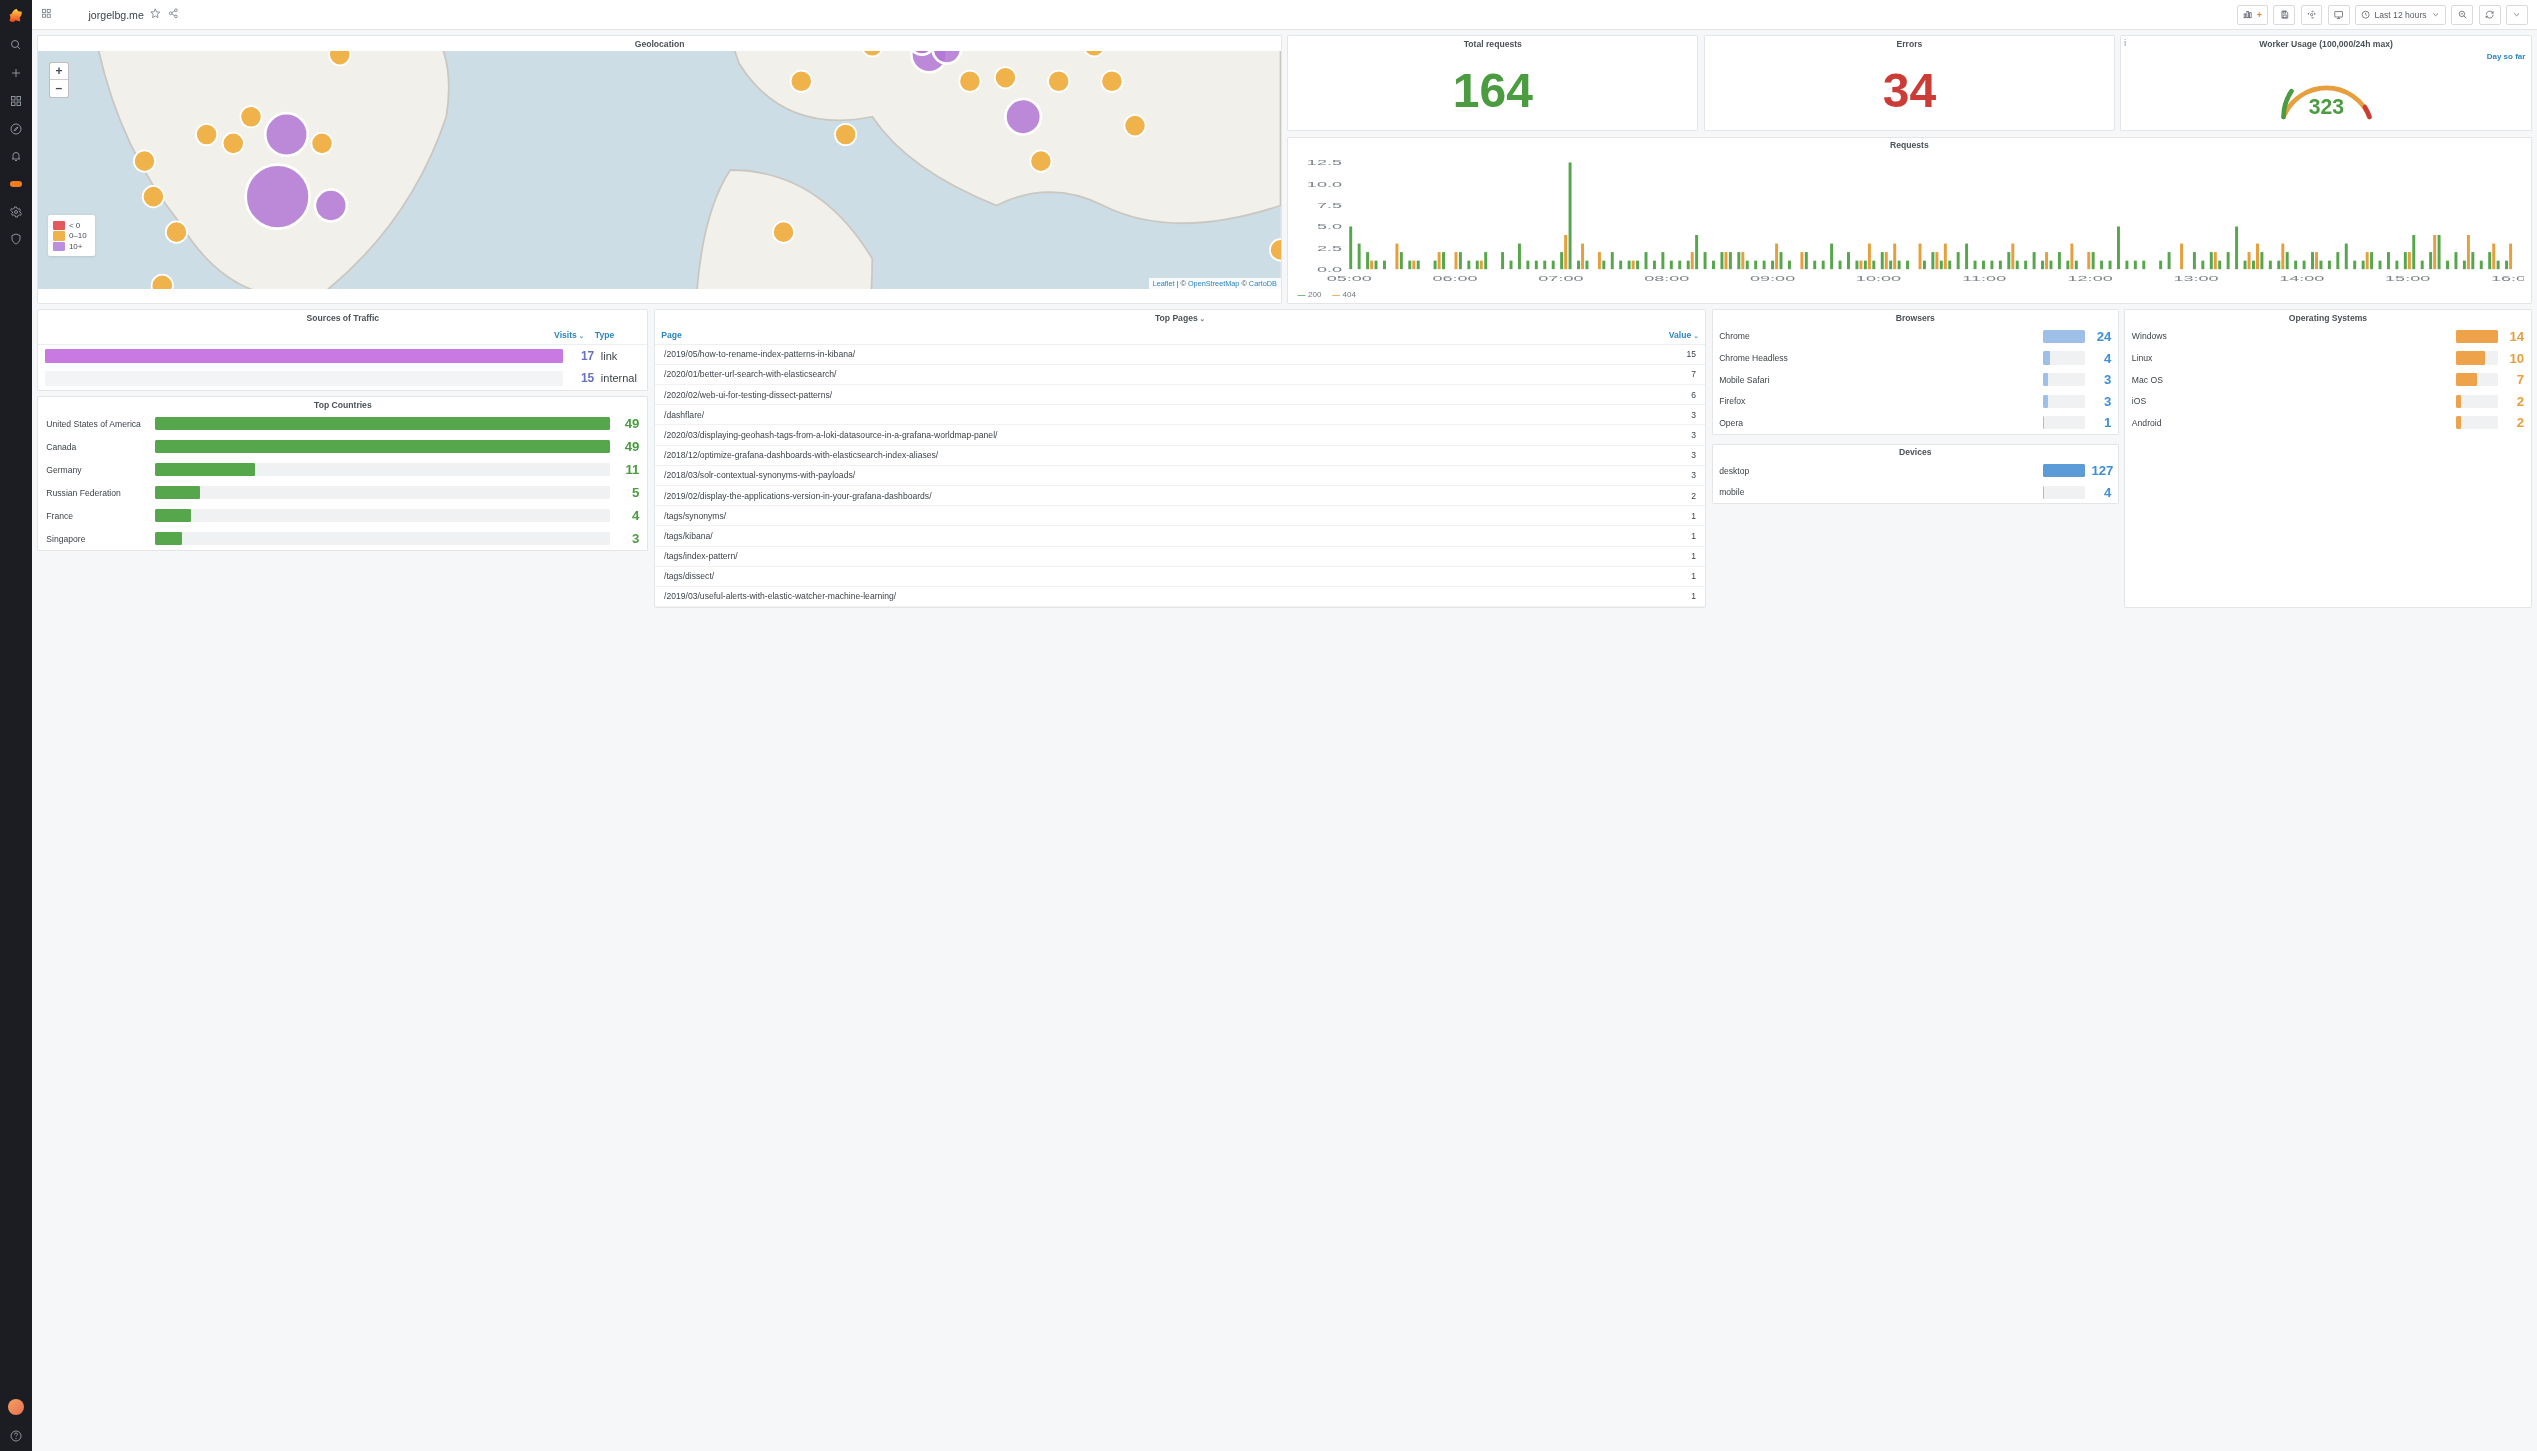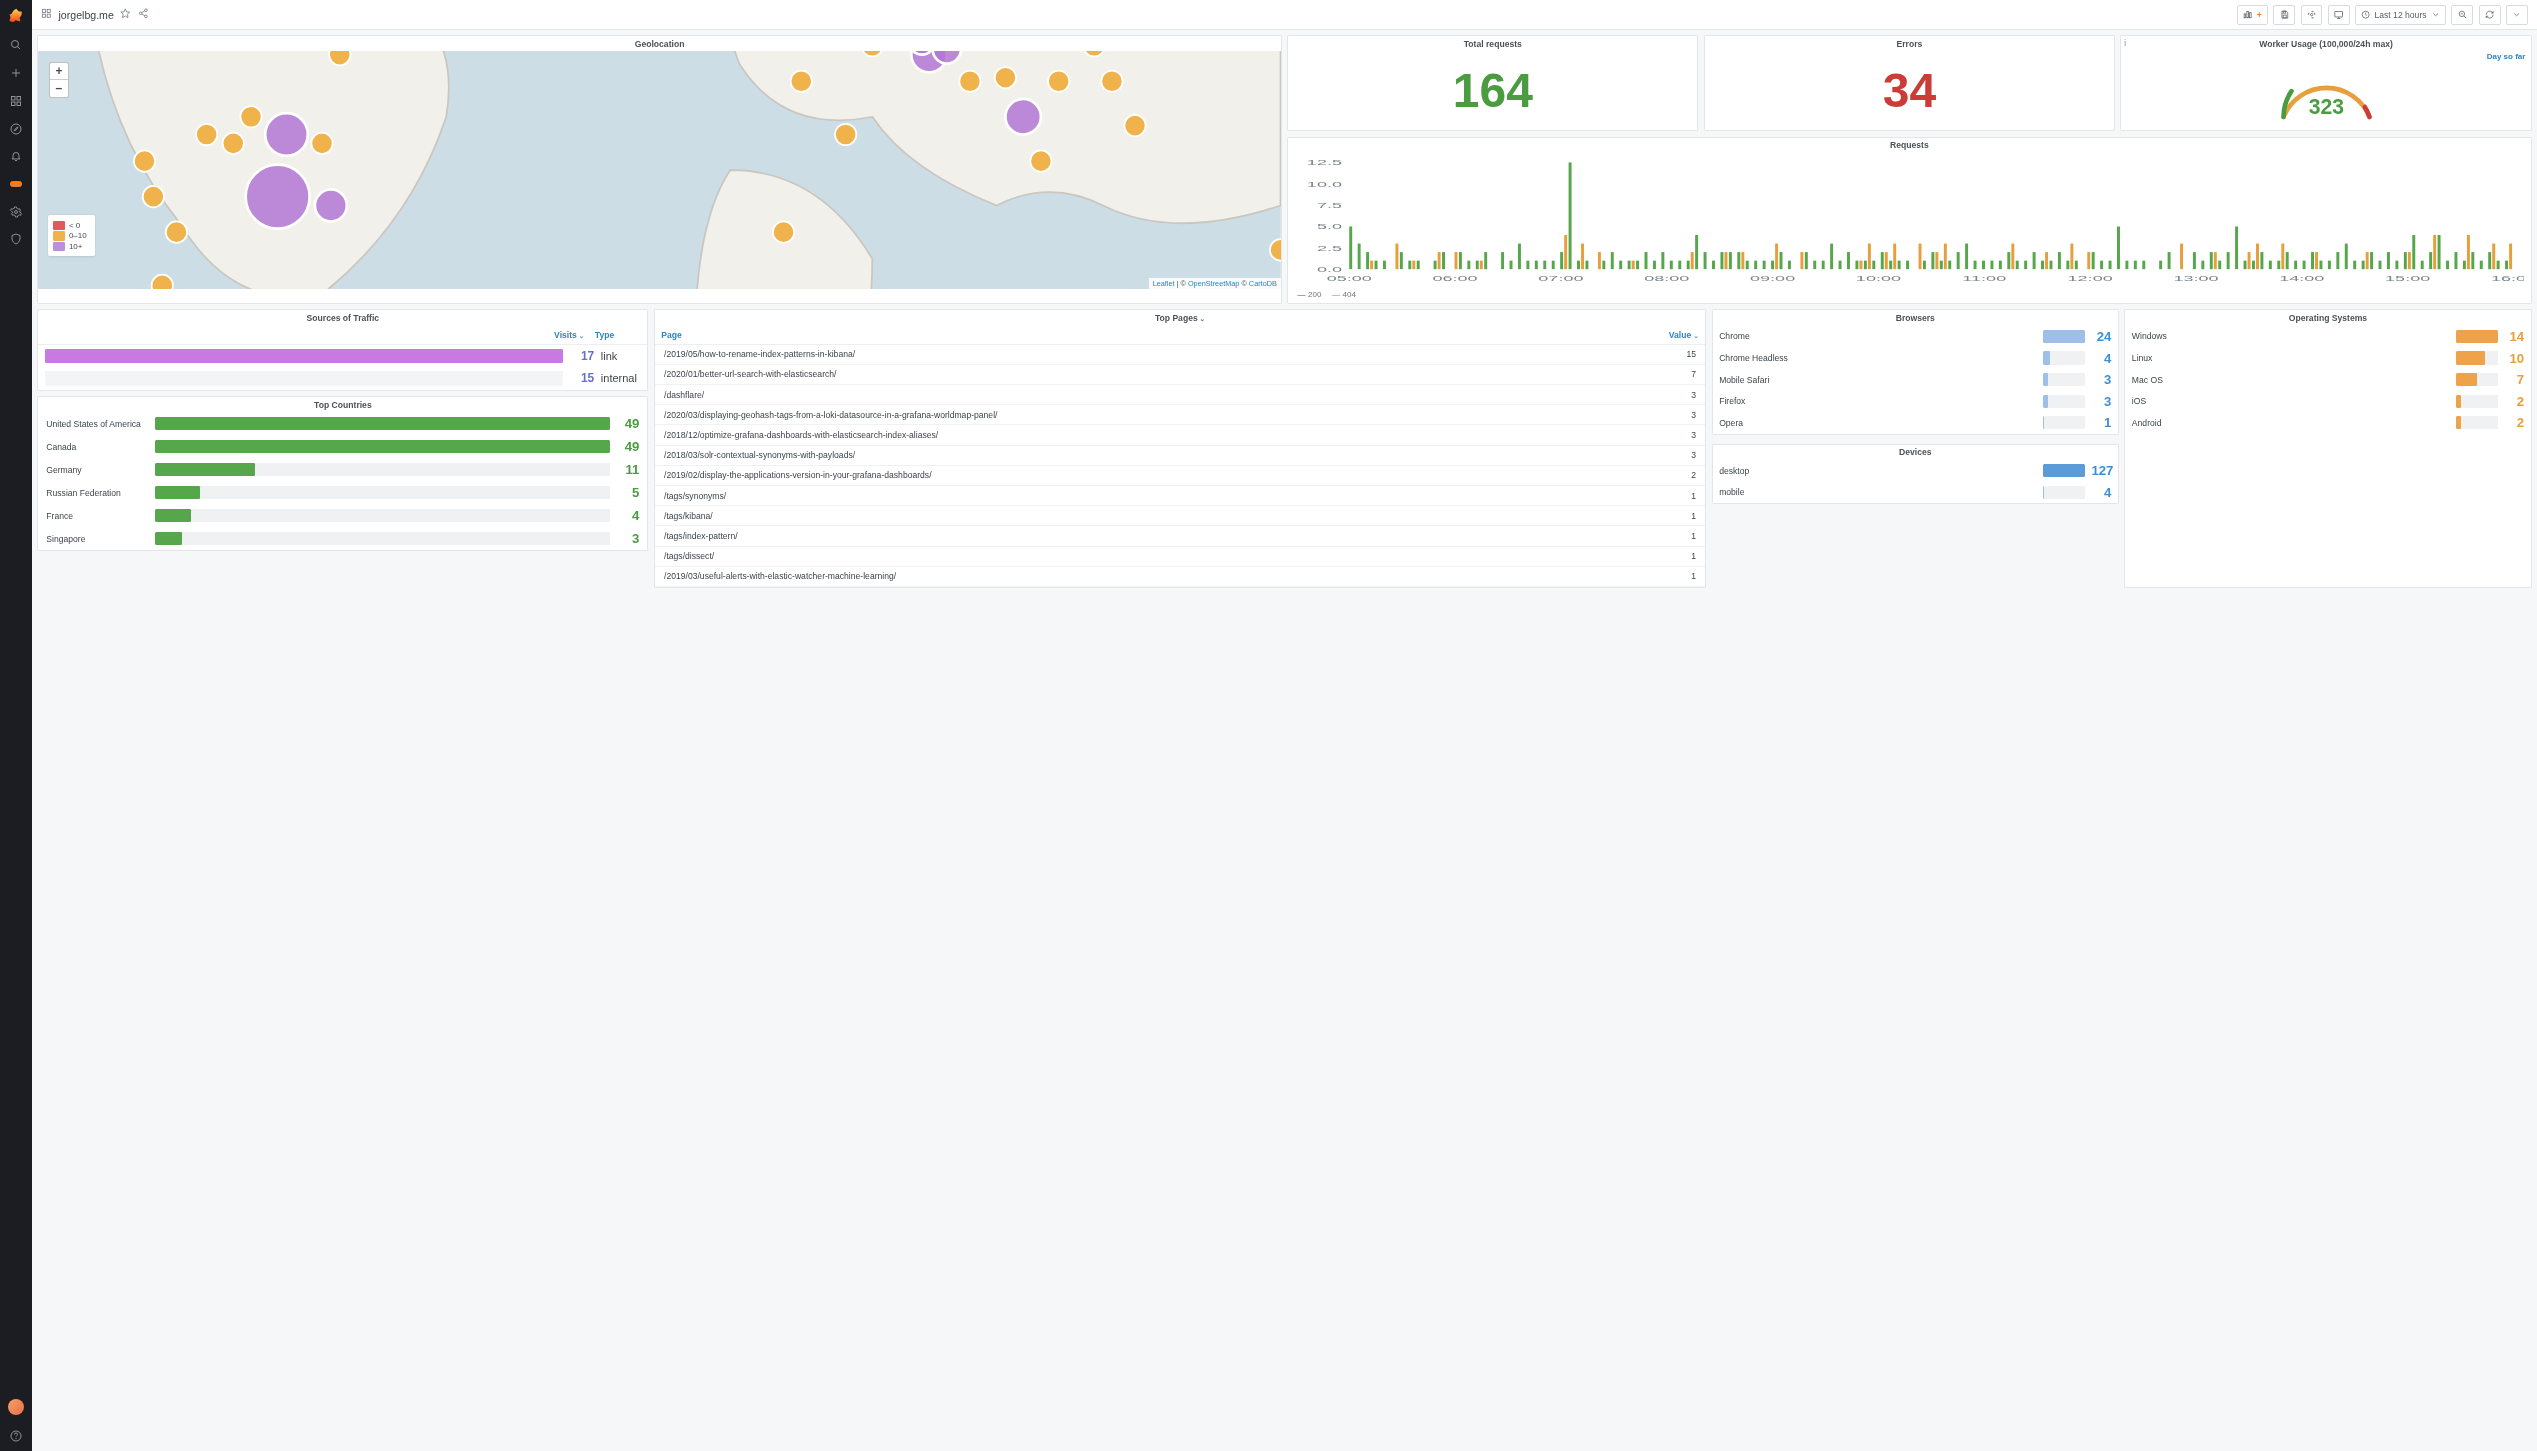--- a/index.html
+++ b/index.html
@@ -37,7 +37,7 @@
   .topbar { height:30px; background:#fff; display:flex; align-items:center; padding:0 9.3px; gap:6.6px; border-bottom:0.7px solid var(--panel-border); }
   .topbar .crumb-icon { color:#6e7780; }
   .topbar .crumb-icon svg { width:10.6px; height:10.6px; stroke:#6e7780; fill:none; }
-  .topbar .title { font-size:10.6px; font-weight:400; color:#3d444b; }
+  .topbar .title { font-size:10.6px; font-weight:400; color:#3d444b;margin-left:30px; }
   .topbar .topbar-right { margin-left:auto; display:flex; align-items:center; gap:5.3px; }
   .pill { border:0.7px solid #d8dade; border-radius:2px; height:20px; min-width:21px; display:flex; align-items:center; justify-content:center; padding:0 5.3px; background:#fff; color:#5a6069; cursor:pointer; gap:4px; }
   .pill svg { width:9.3px; height:9.3px; stroke:#5a6069; fill:none; stroke-width:2; }

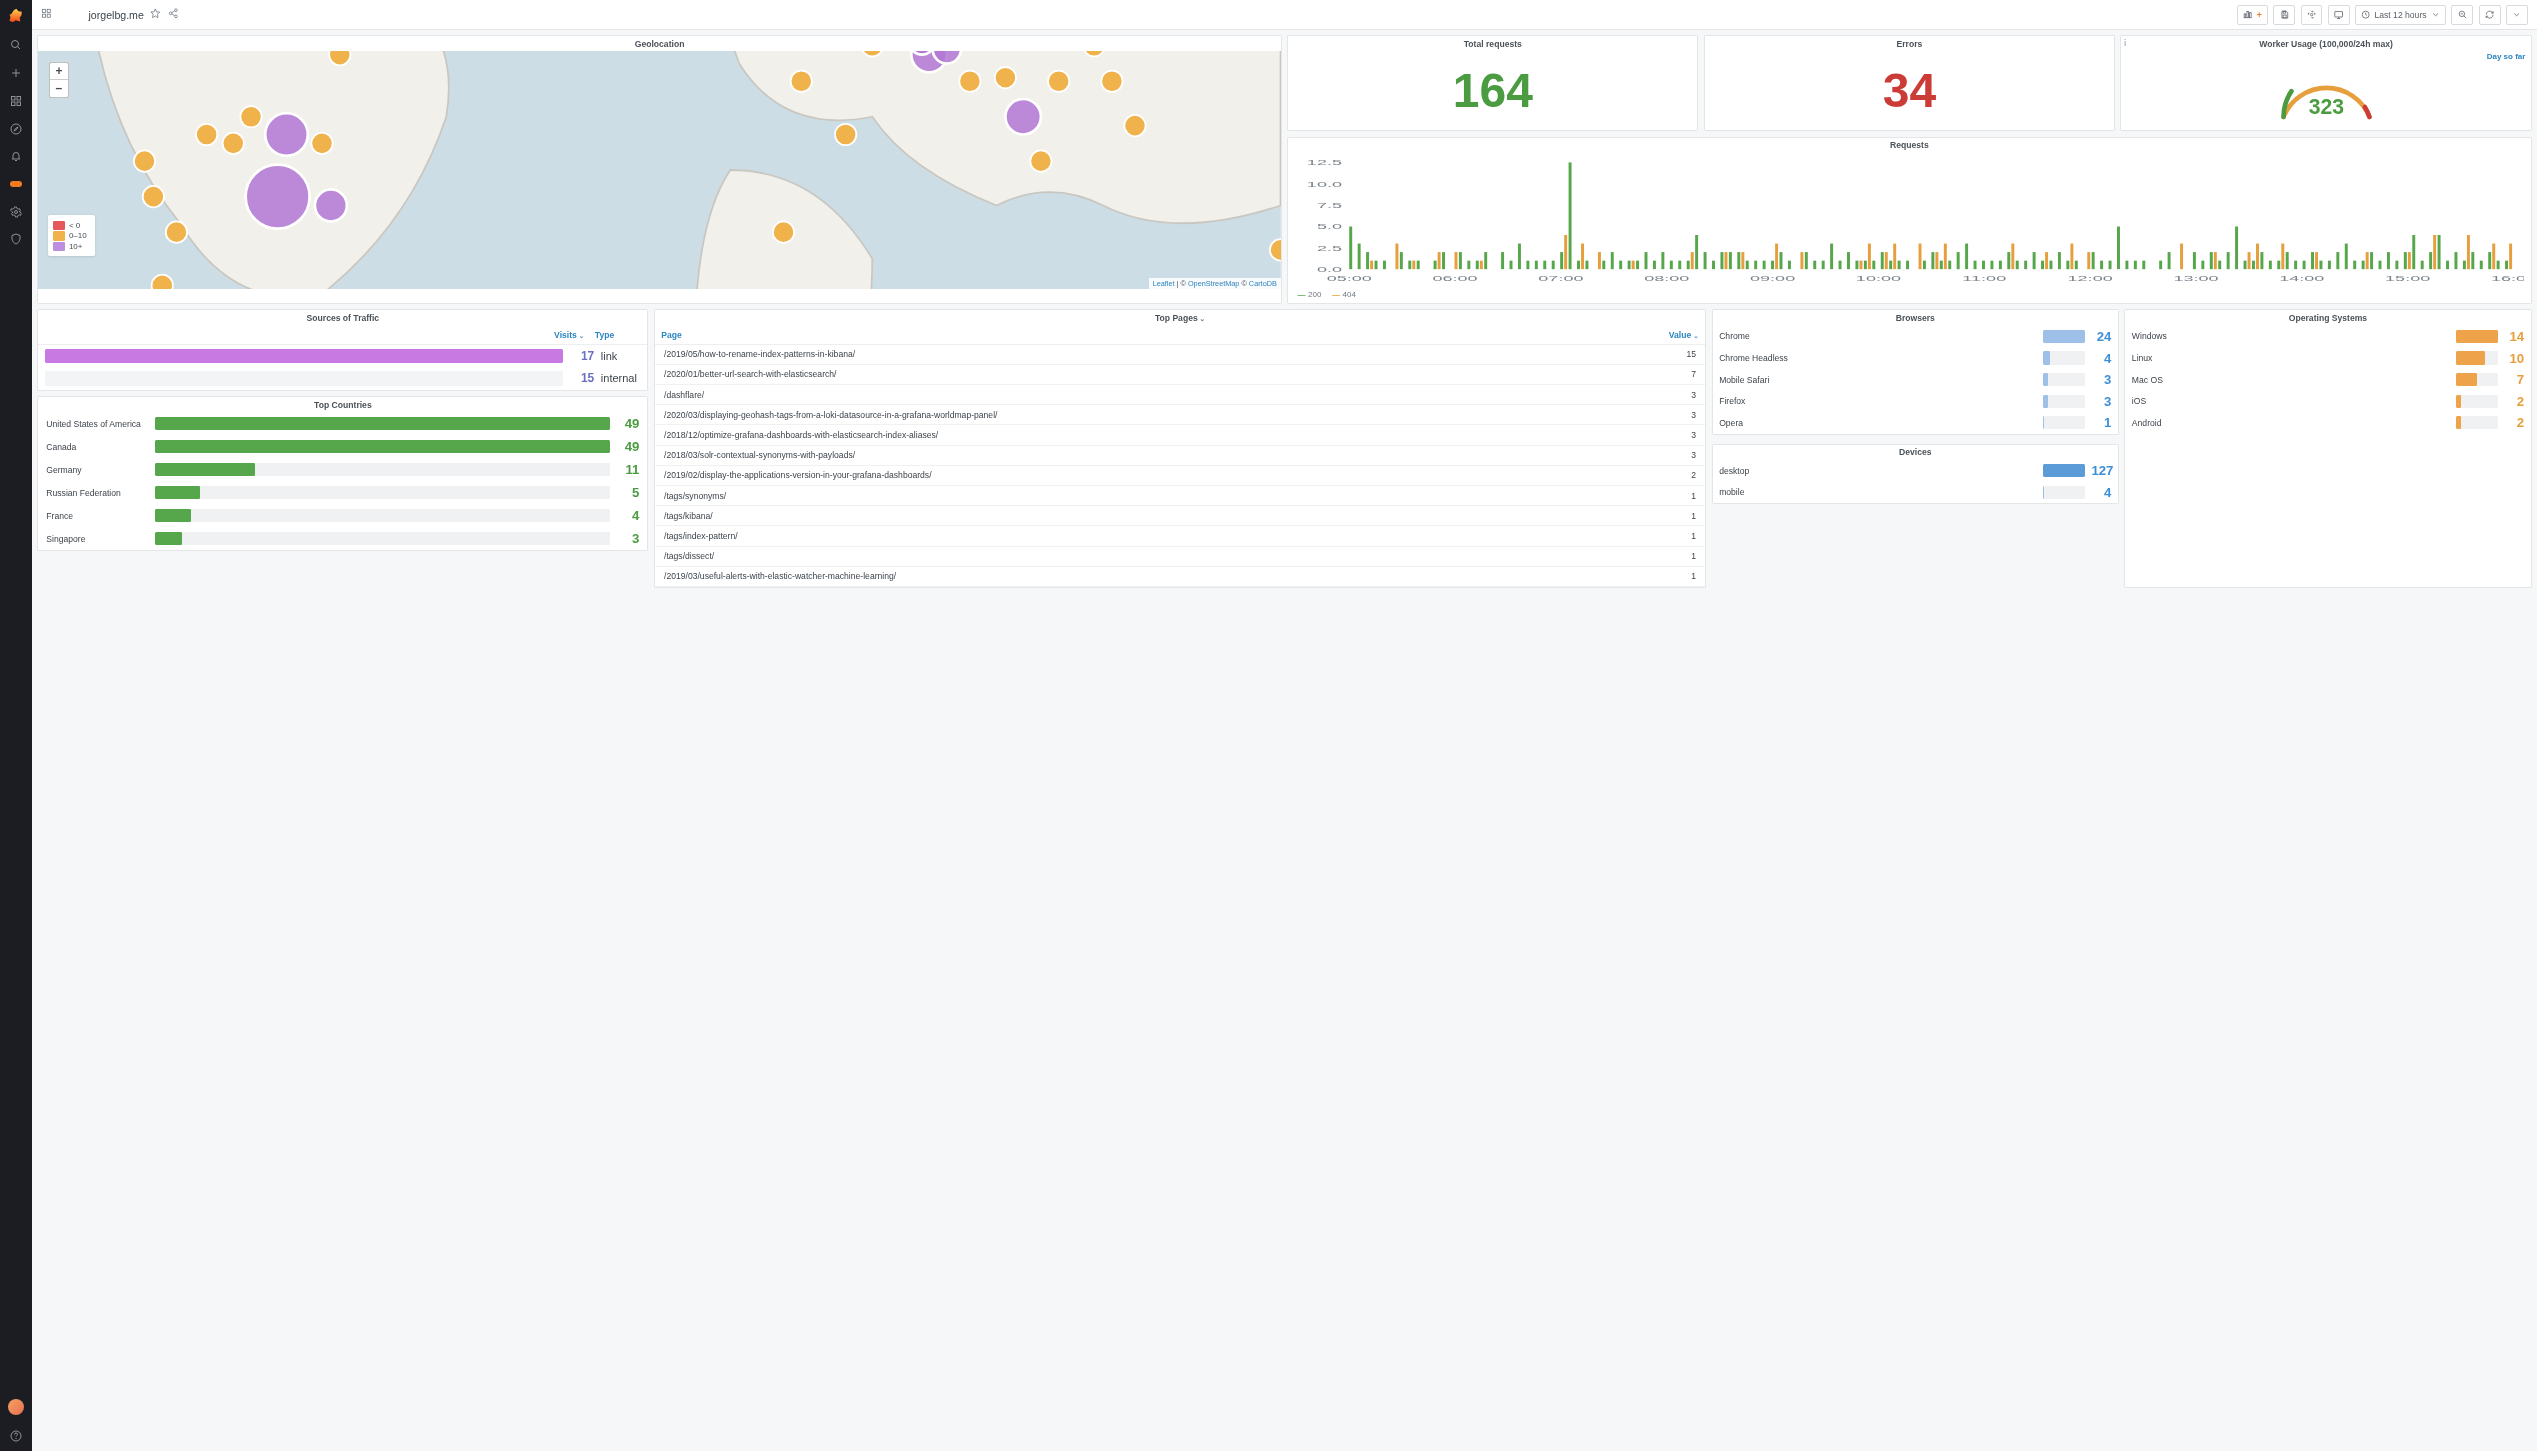--- a/index.html
+++ b/index.html
@@ -658,6 +658,10 @@
               <div class="val">7</div>
             </div>
             <div class="pages-row">
+              <div class="page">/2020/02/web-ui-for-testing-dissect-patterns/</div>
+              <div class="val">6</div>
+            </div>
+            <div class="pages-row">
               <div class="page">/dashflare/</div>
               <div class="val">3</div>
             </div>

